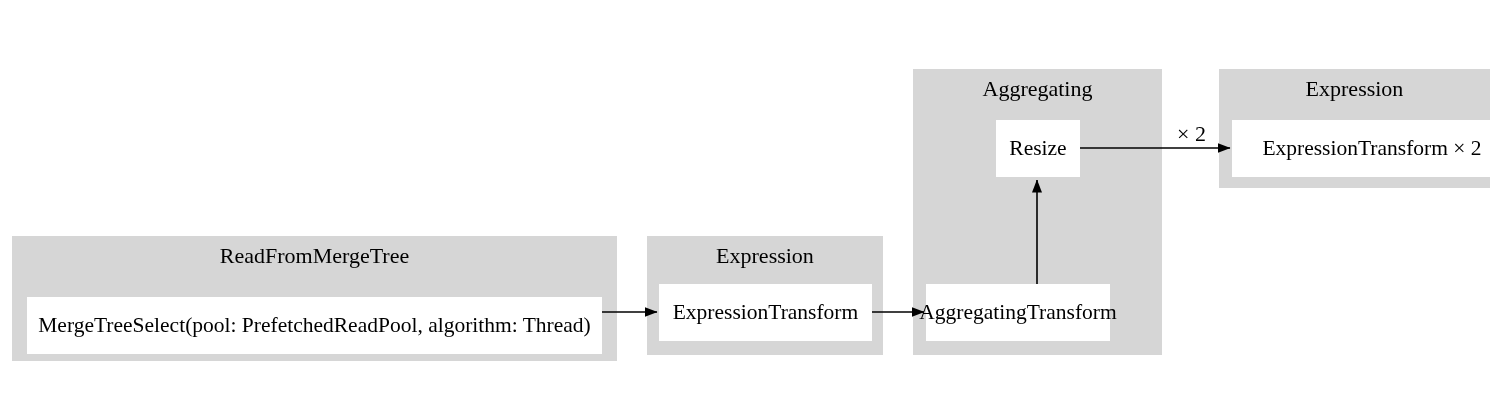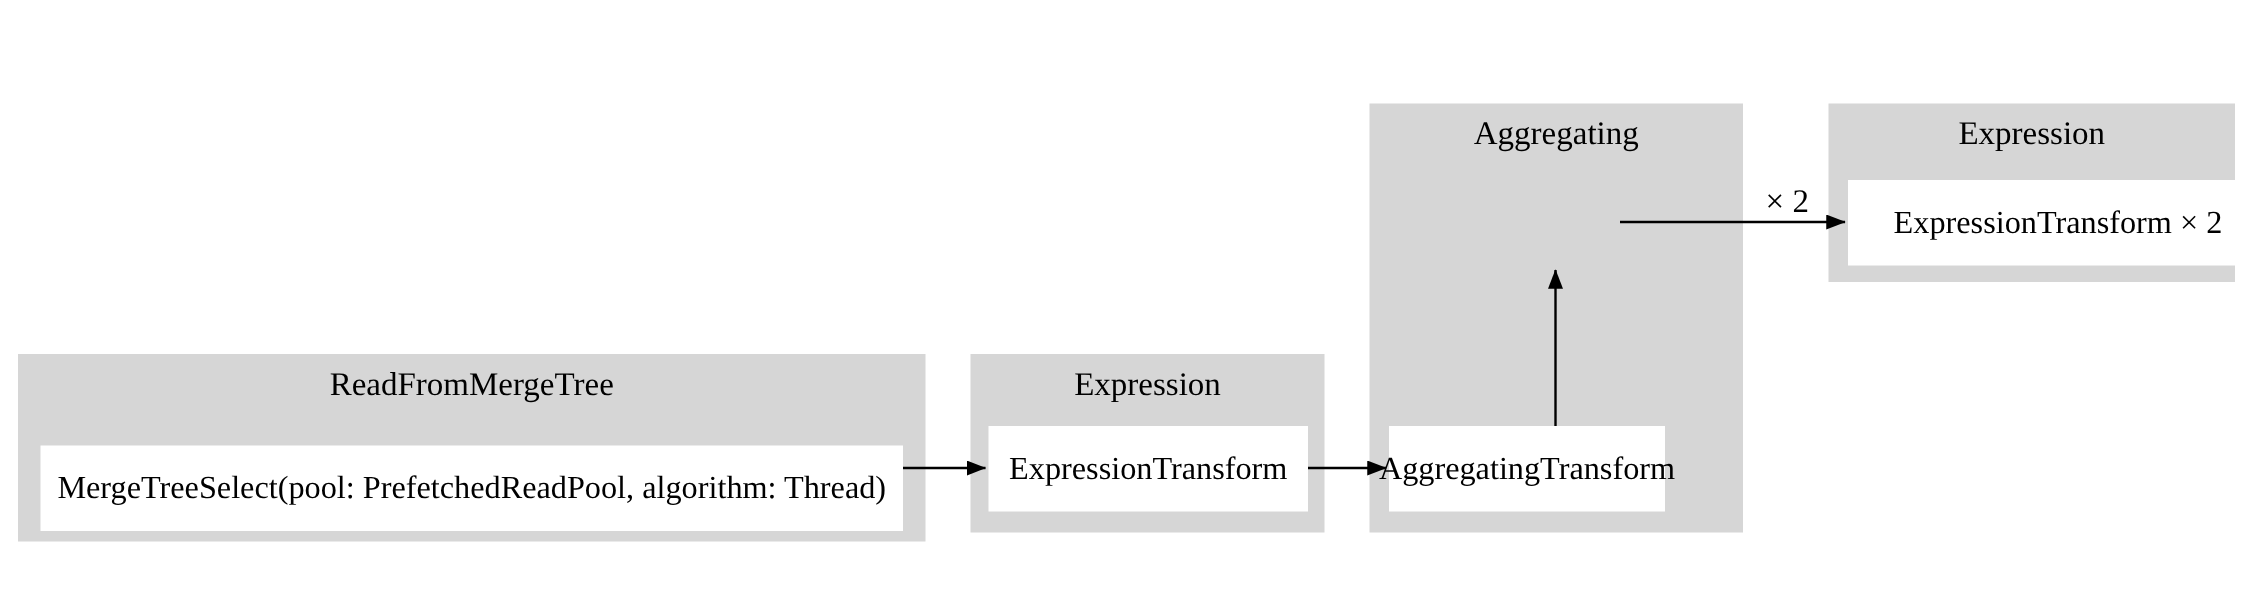--- a/index.html
+++ b/index.html
@@ -70,6 +70,7 @@
 
   <div class="cluster" style="left:913px; top:69px; width:249px; height:286px;">
     <div class="cluster-title">Aggregating</div>
+    <div class="node" style="left:83px; top:51px; width:84px; height:57px;">Resize</div>
     <div class="node" style="left:13px; top:215px; width:184px; height:57px;">AggregatingTransform</div>
   </div>
 

